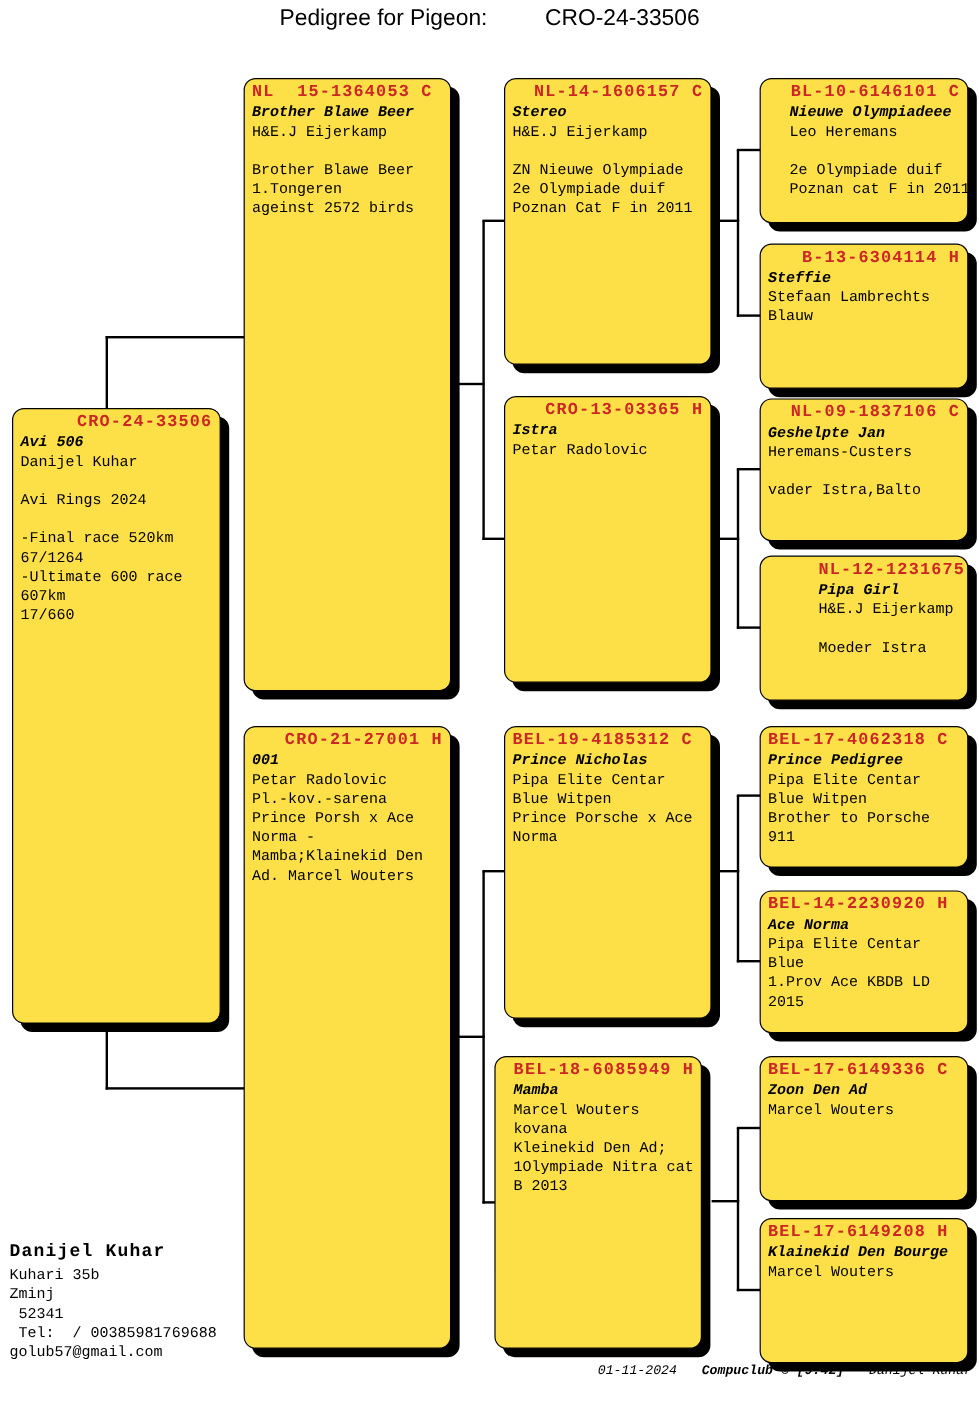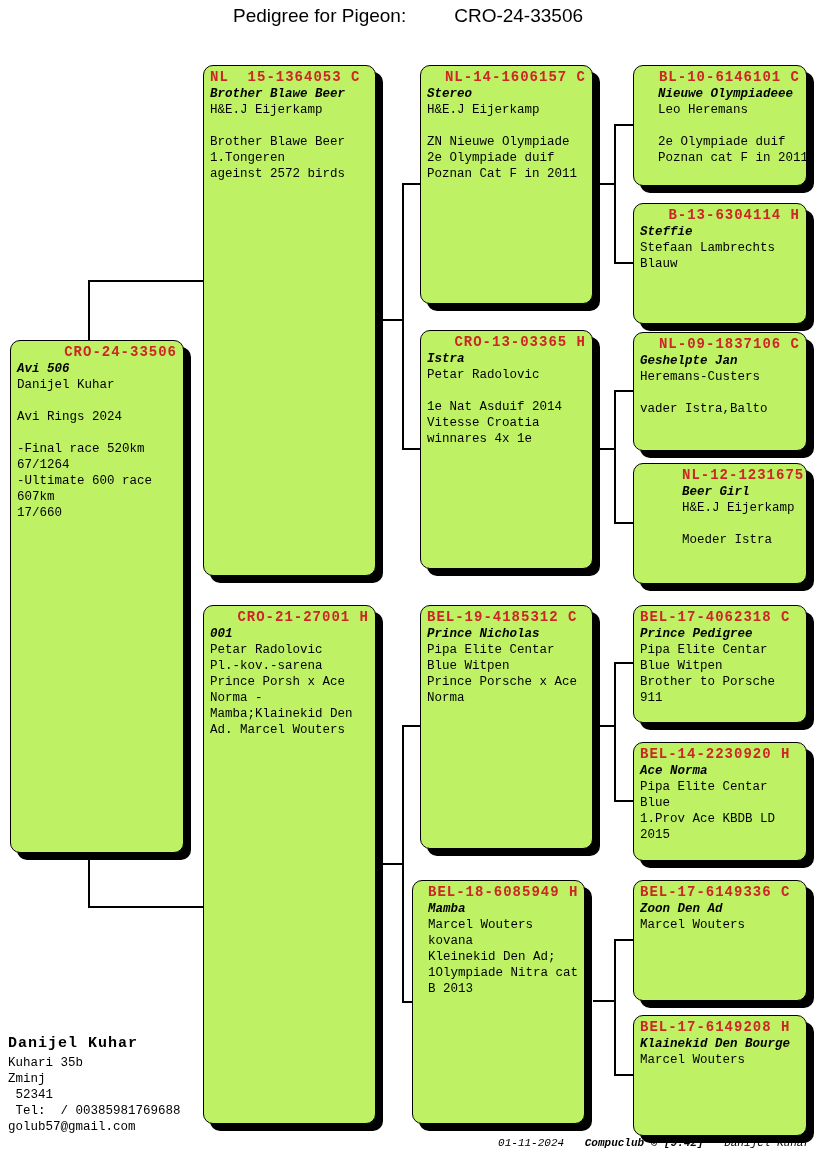--- a/index.html
+++ b/index.html
@@ -12,7 +12,7 @@
   
   .cline{position:absolute;background:#000;}
   
-  .box{position:absolute;background:#bef264;border:1.5px solid #000;border-radius:10px;
+  .box{position:absolute;background:#fde047;border:1.5px solid #000;border-radius:10px;
        box-shadow:7px 7px 0 #000;padding:3px 6px;box-sizing:border-box;}
   .ring{font-weight:bold;font-size:14px;letter-spacing:1px;color:var(--ring-red,#cc2626);
         text-align:right;white-space:pre;line-height:17px;}

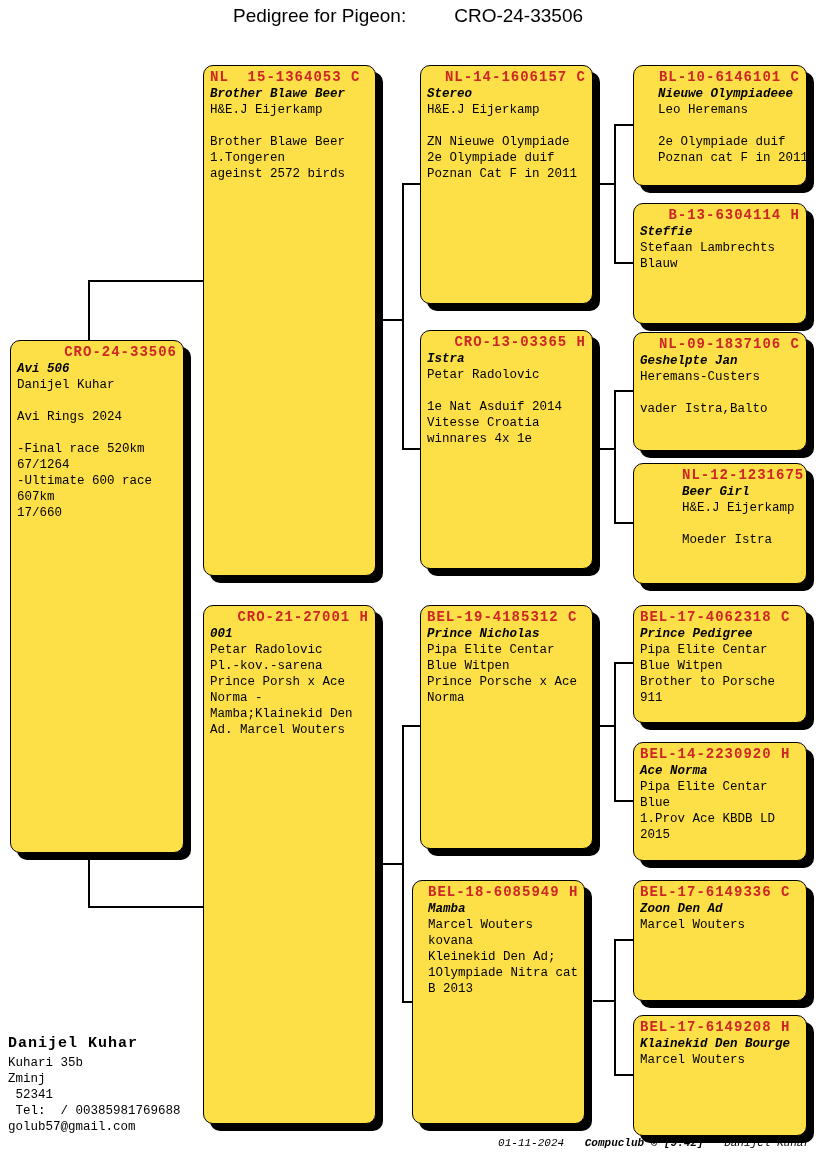--- a/index.html
+++ b/index.html
@@ -134,10 +134,6 @@
     <div class="ring">CRO-13-03365 H</div>
     <div class="pname">Istra</div>
     <div class="powner">Petar Radolovic</div>
-    <div class="pbody">
-1e Nat Asduif 2014
-Vitesse Croatia
-winnares 4x 1e</div>
   </div>
 
   <div class="box b-mf ring-left">

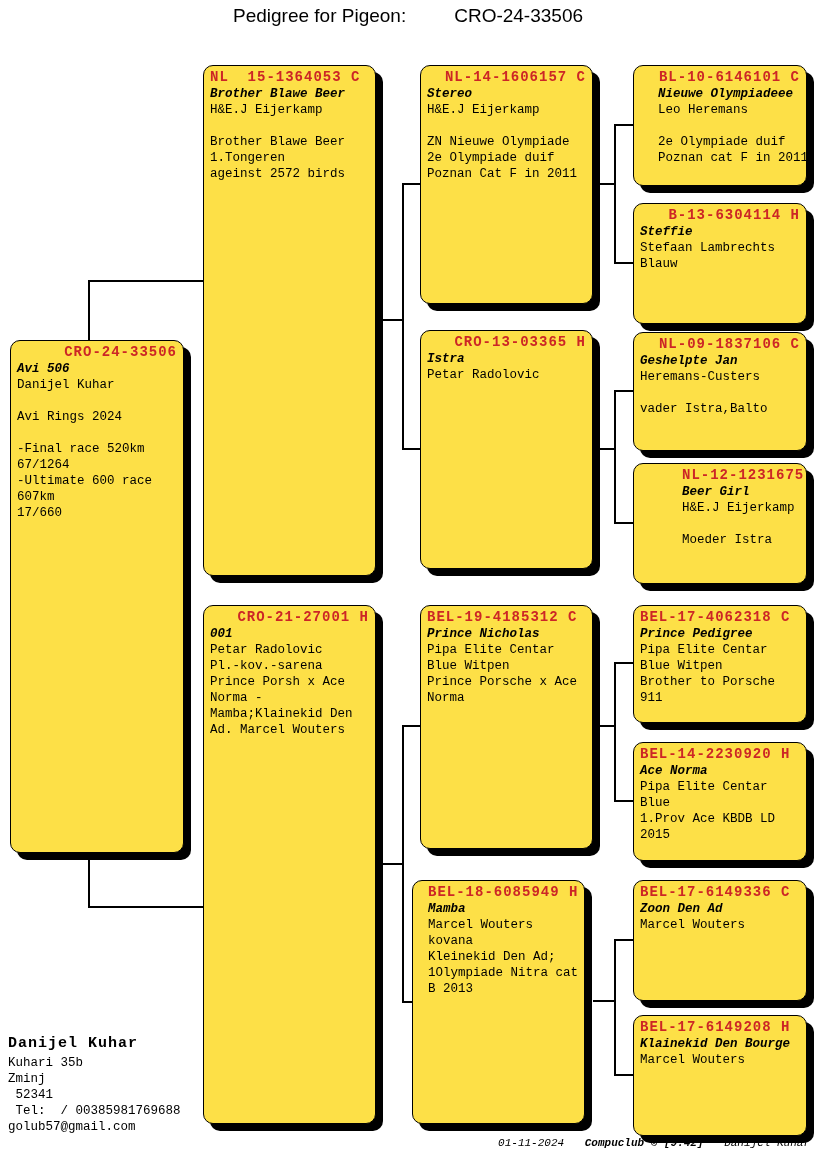--- a/index.html
+++ b/index.html
@@ -181,7 +181,7 @@
 
   <div class="box b-fmm">
     <div class="ring">NL-12-1231675</div>
-    <div class="pname">Beer Girl</div>
+    <div class="pname">Pipa Girl</div>
     <div class="powner">H&amp;E.J Eijerkamp</div>
     <div class="pbody">
 Moeder Istra</div>

